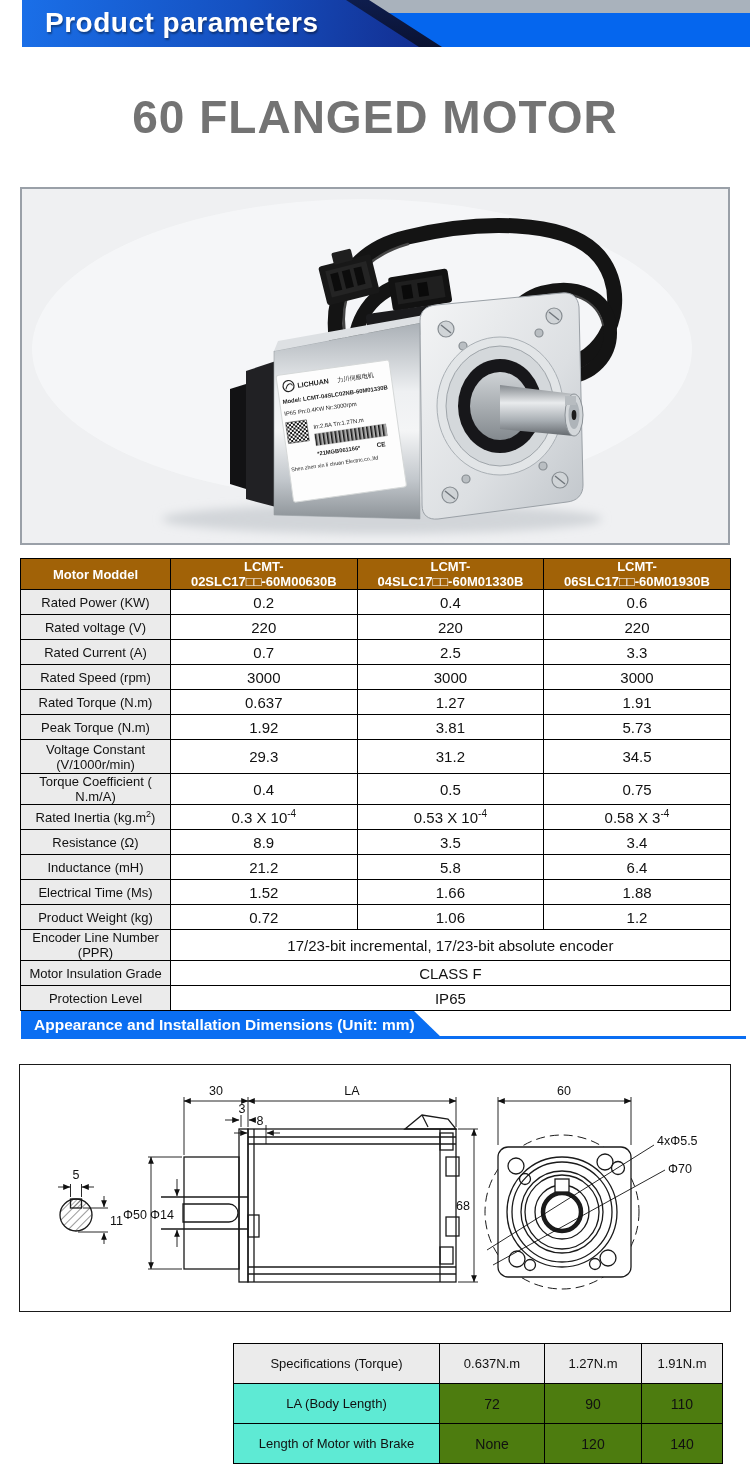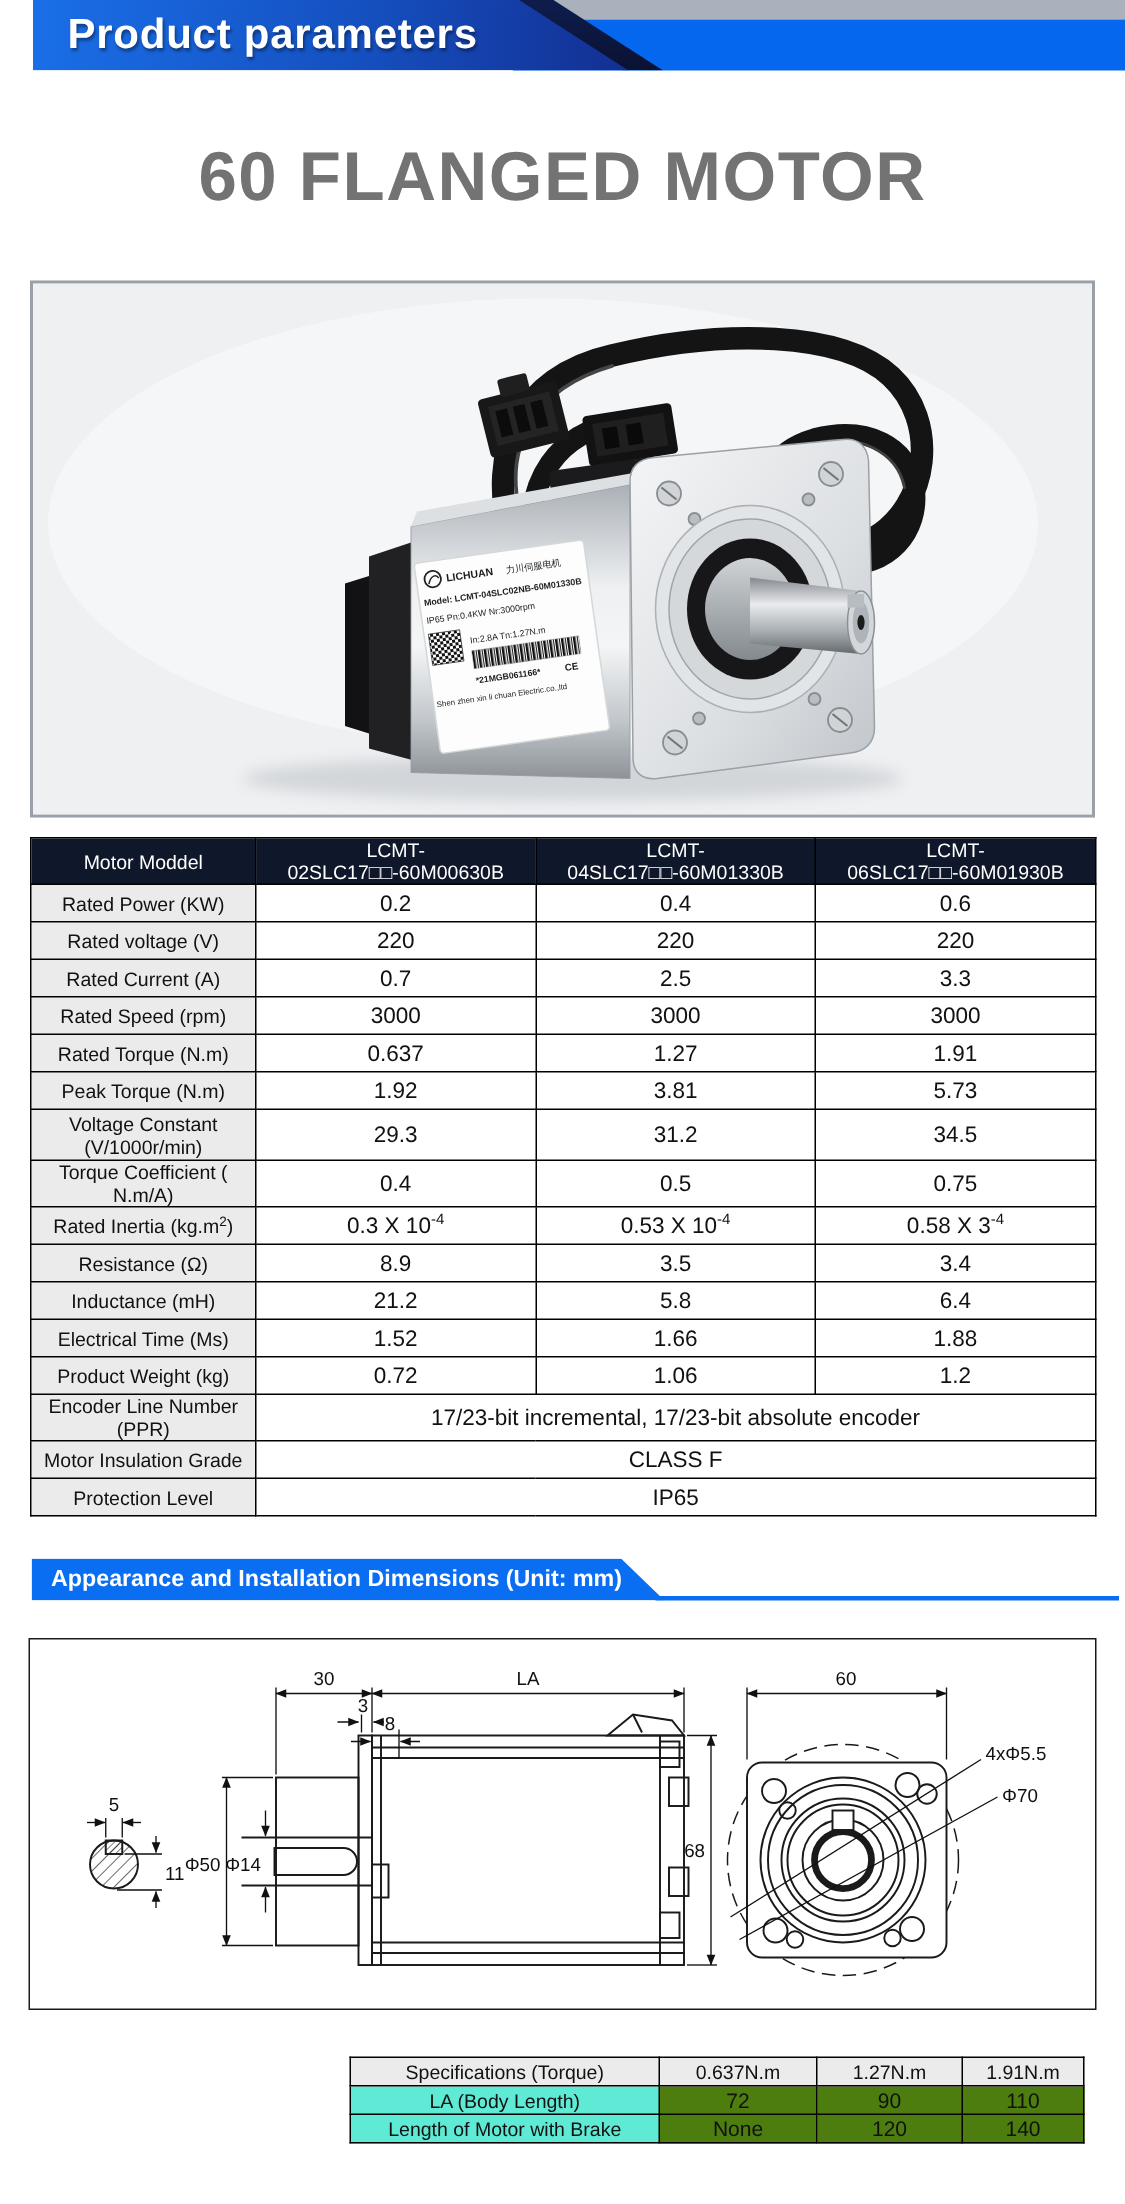--- a/index.html
+++ b/index.html
@@ -39,7 +39,7 @@
   .spec-table tr { height:25px; }
   .spec-table tr.hdr { height:23px; }
   .spec-table tr.tall { height:34px; }
-  .spec-table td.blue { background:#0f172a; color:#fff; font-weight:normal; font-size:13px; }
+  .spec-table td.blue { background:#a16207; color:#fff; font-weight:bold; font-size:13px; }
   .spec-table td.lbl  { background:#ebebeb; font-size:13px; }
   .spec-table td.val  { background:#fff; font-size:15px; }
   .spec-table sup { font-size:10px; }

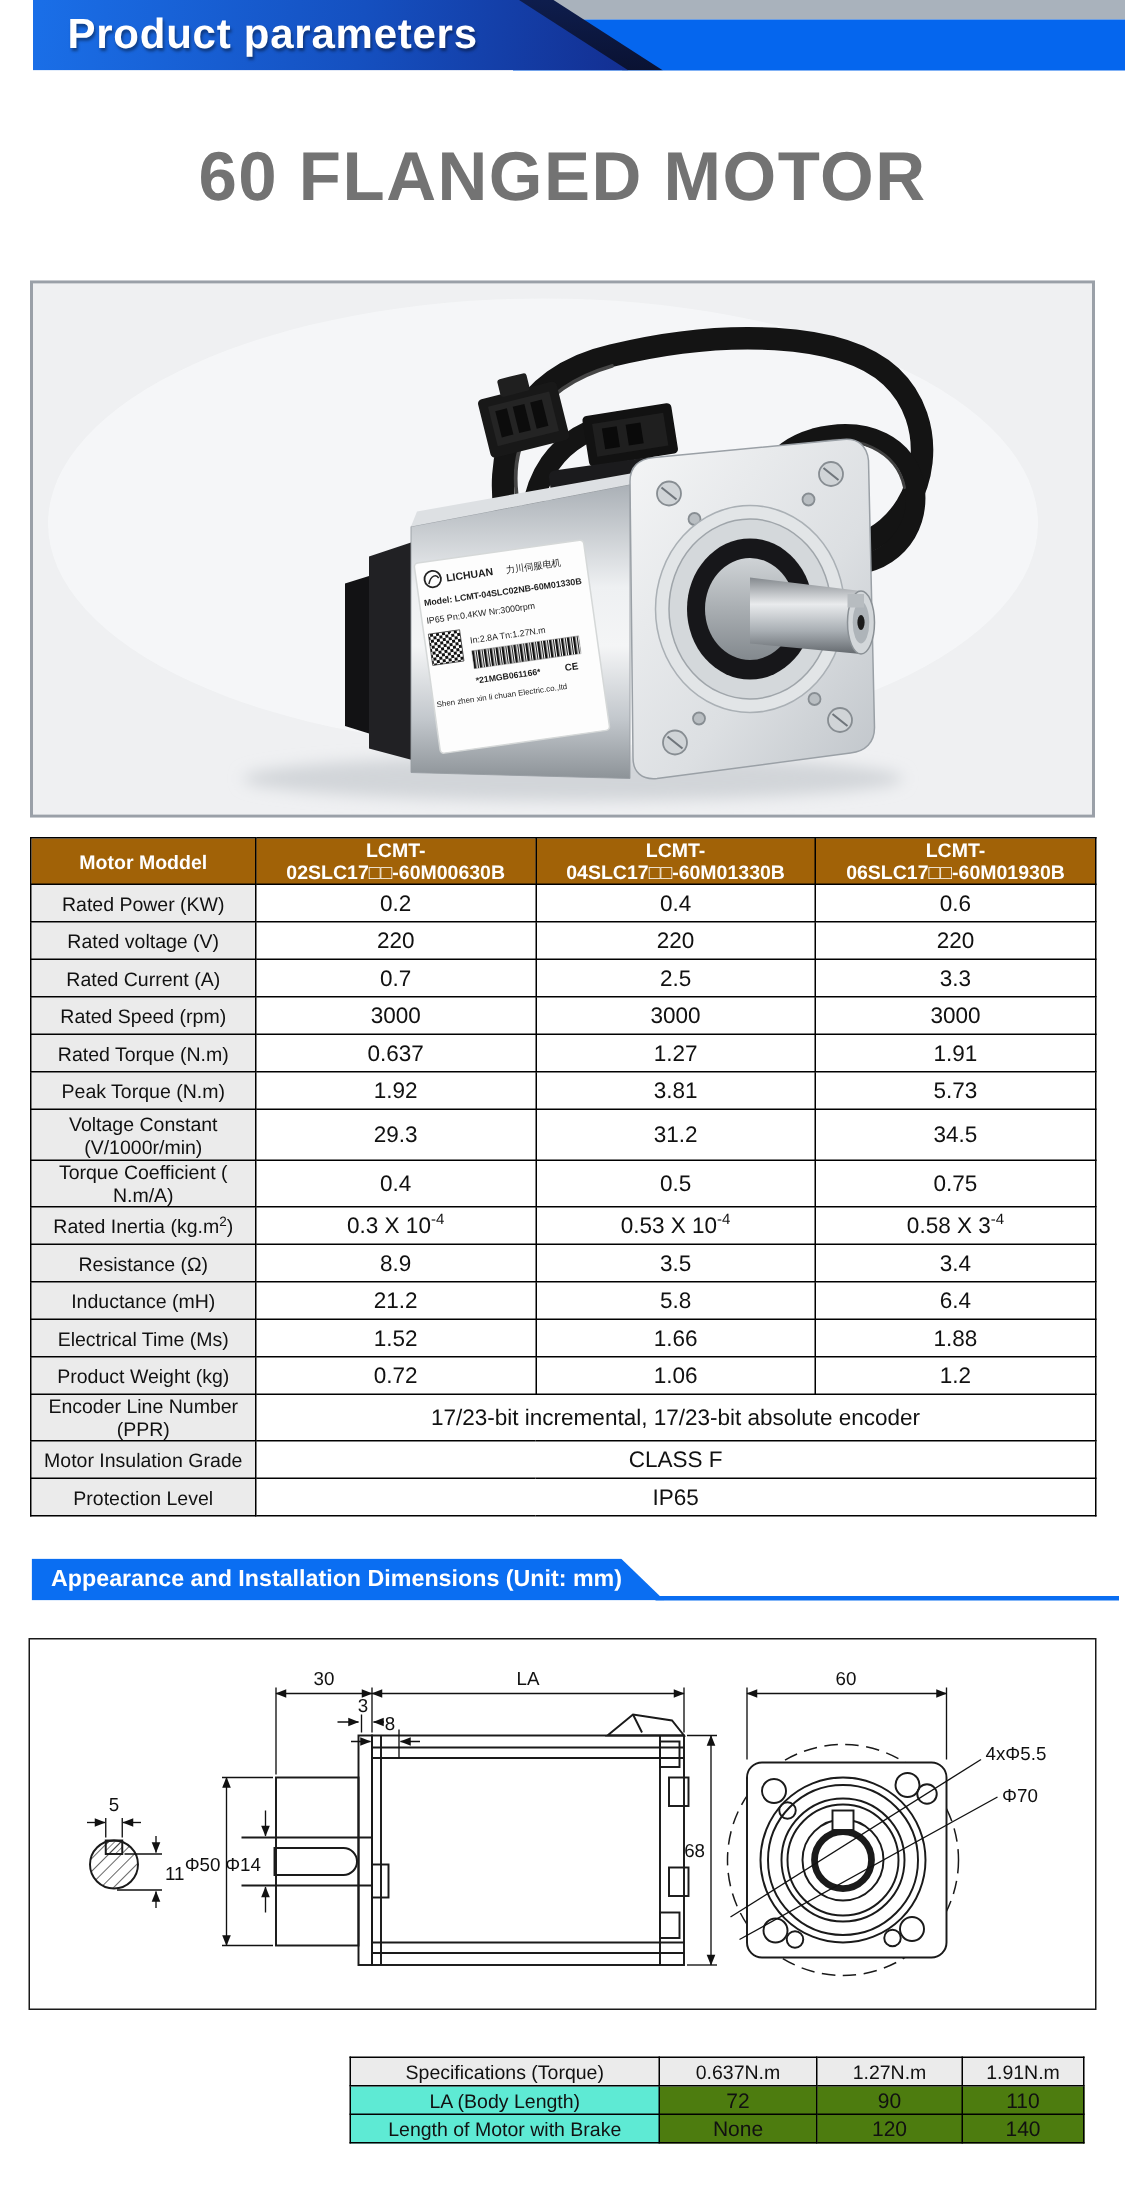--- a/index.html
+++ b/index.html
@@ -46,7 +46,7 @@
   .spec-table .lbl sup { font-size:9px; }
 
   
-  .banner2 { position:relative; height:28px; margin-top:28px; }
+  .banner2 { position:relative; height:28px; }
   .banner2 .shape { position:absolute; left:21px; top:0; width:422px; height:28px;
     background:#0a6ef2; clip-path:polygon(0 0, 393px 0, 422px 100%, 0 100%); }
   .banner2 .shape span { display:block; padding-left:13px; line-height:27px;

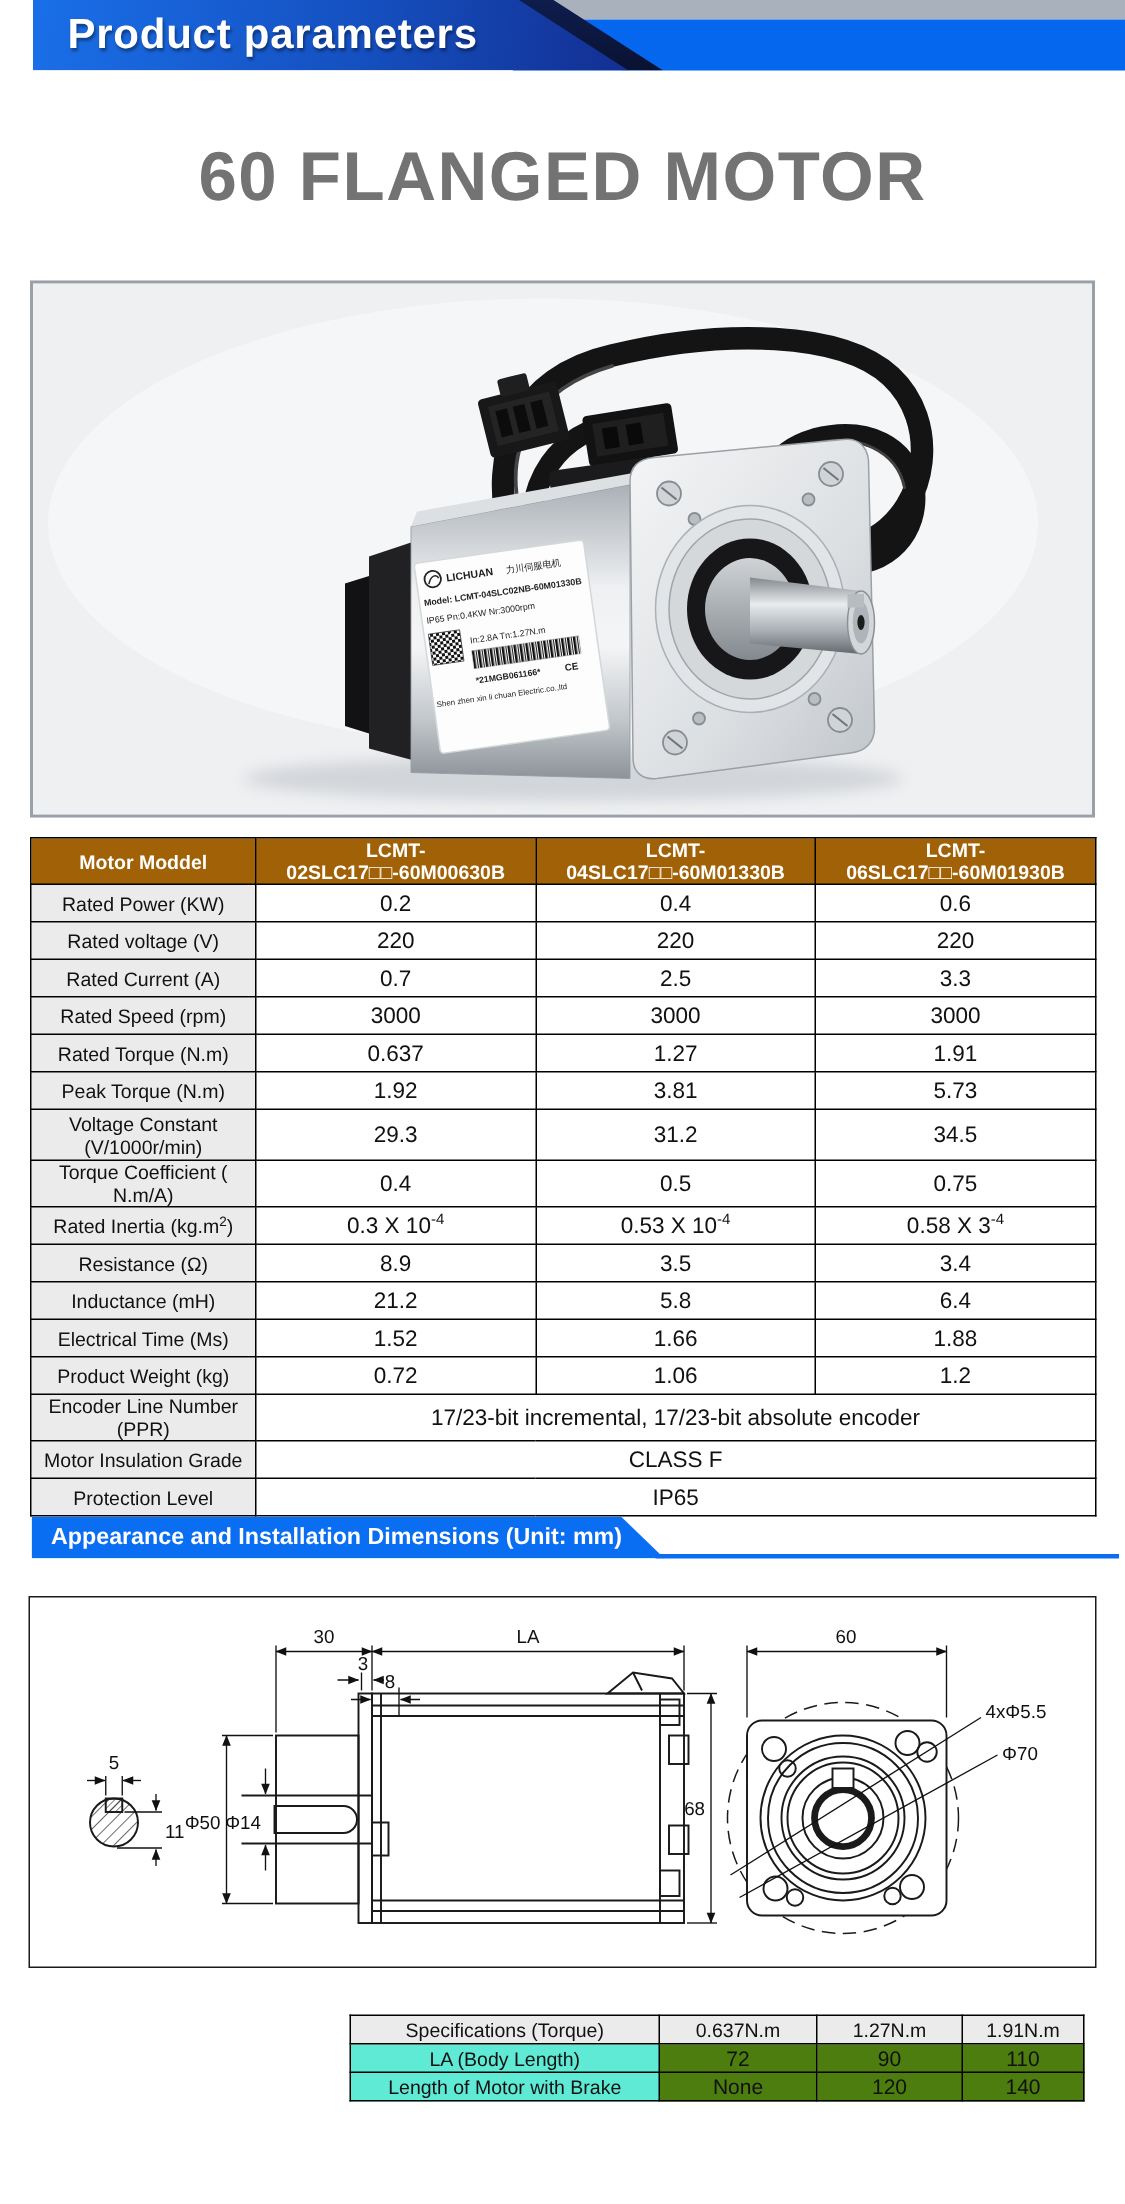--- a/index.html
+++ b/index.html
@@ -59,7 +59,7 @@
   
   .size-table { width:489px; margin:31px 0 0 233px; }
   .size-table td { border:1.5px solid #000; text-align:center; vertical-align:middle; color:#111; }
-  .size-table tr { height:19px; }
+  .size-table tr { height:40px; }
   .size-table td.g { background:#ebebeb; font-size:13px; }
   .size-table td.l { background:#5eead4; font-size:13px; }
   .size-table td.v { background:#4d7c0f; font-size:14px; }

